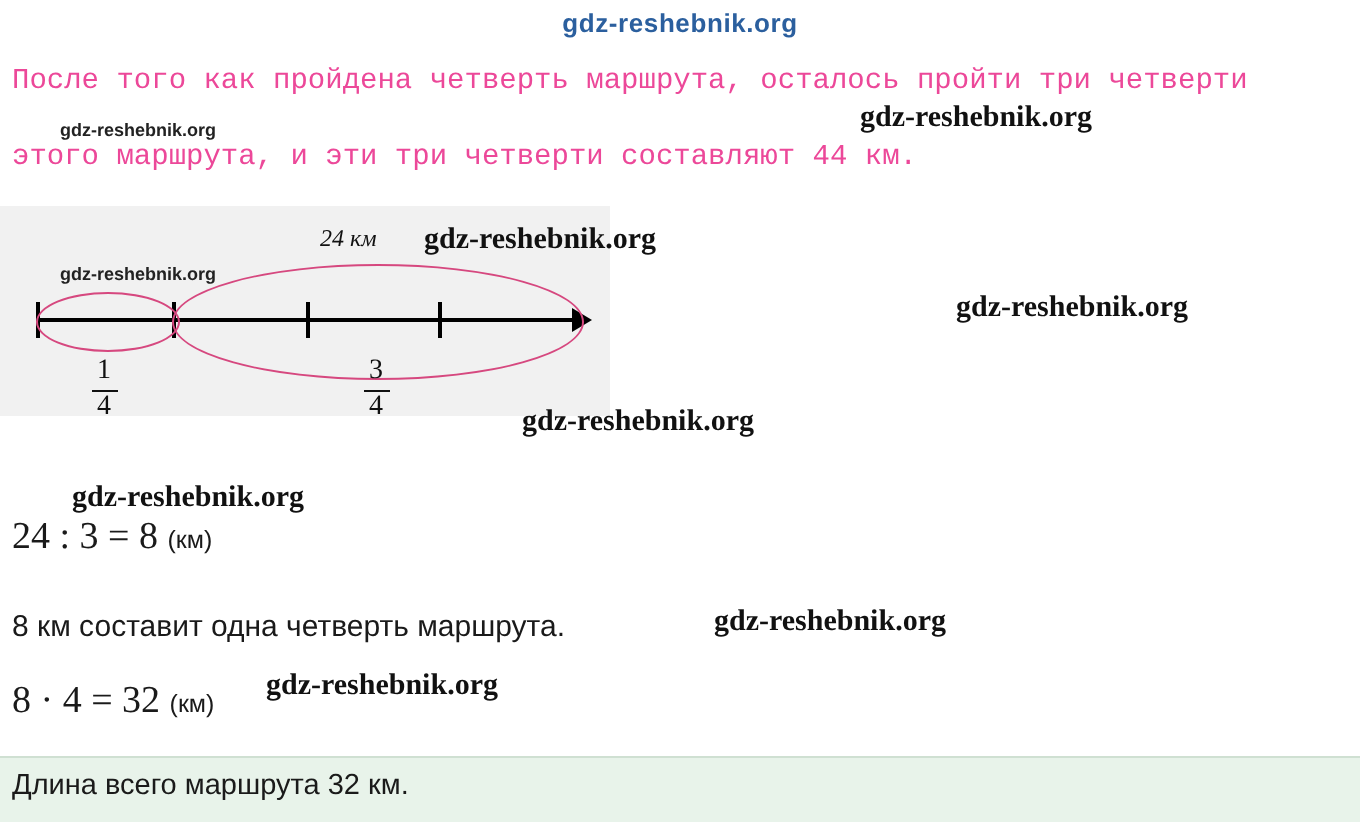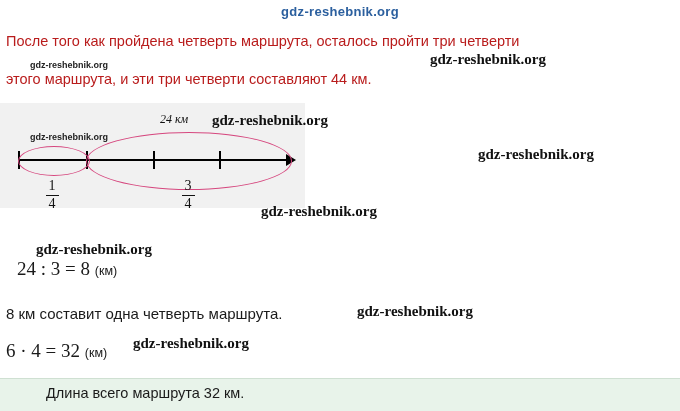--- a/index.html
+++ b/index.html
@@ -35,9 +35,9 @@
   
   .line {
     position: absolute;
-    font-family: Liberation Sans, sans-serif;
+    font-family: Liberation Mono, monospace;
     font-size: 14.5px;
-    color: #b91c1c;
+    color: #ec4899;
     white-space: nowrap;
   }
   .line1 { left: 6px; top: 33px; }

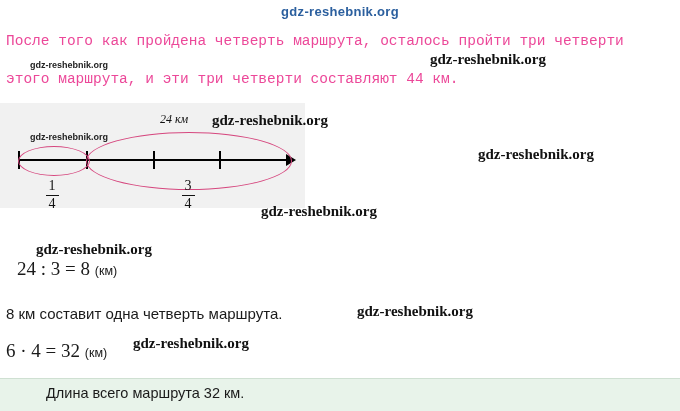--- a/index.html
+++ b/index.html
@@ -142,7 +142,7 @@
     font-family: "Liberation Sans", sans-serif;
     font-size: 12.5px;
   }
-  .math1 { left: 6px; top: 258px; margin-left: 11px; }
+  .math1 { left: 6px; top: 258px; }
   .math2 { left: 6px; top: 340px; }
 
   .text3 {

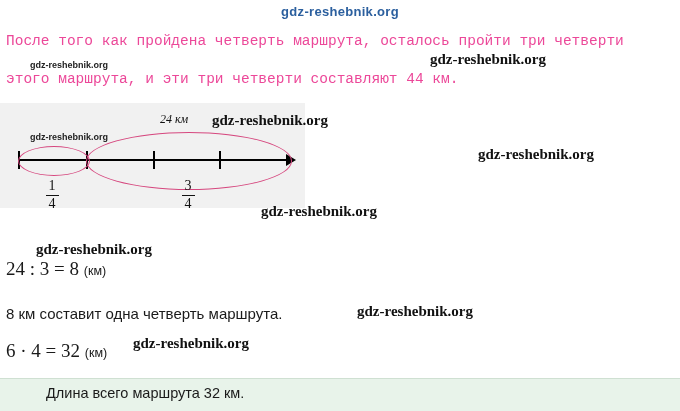--- a/index.html
+++ b/index.html
@@ -246,7 +246,7 @@
   <div class="text3">8 км составит одна четверть маршрута.</div>
 
   <div class="math math2">
-    <span>6 · 4 = 32</span>
+    <span>8 · 4 = 32</span>
     <span class="unit">(км)</span>
   </div>
 

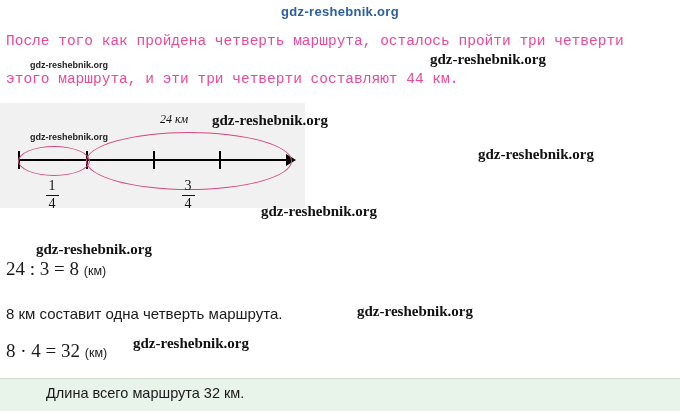--- a/index.html
+++ b/index.html
@@ -173,7 +173,6 @@
     font-size: 14.5px;
     color: #1a1a1a;
     white-space: nowrap;
-    margin-left: 40px;
   }
 
   

